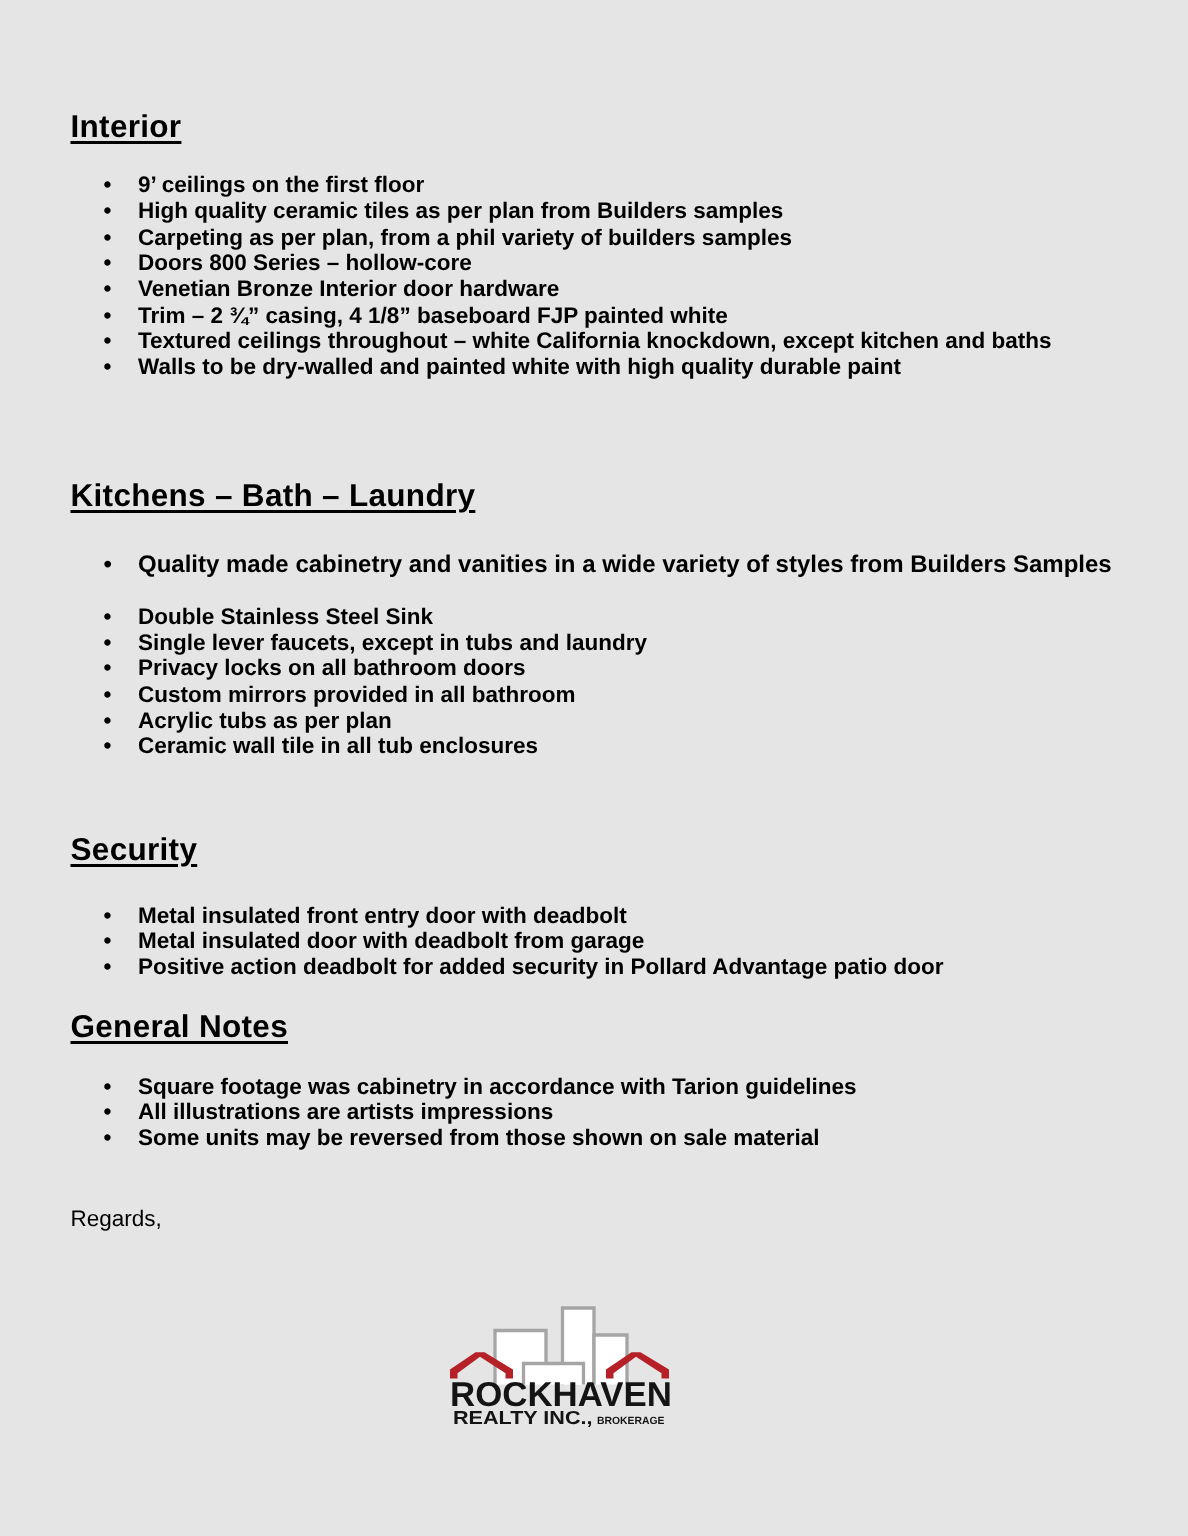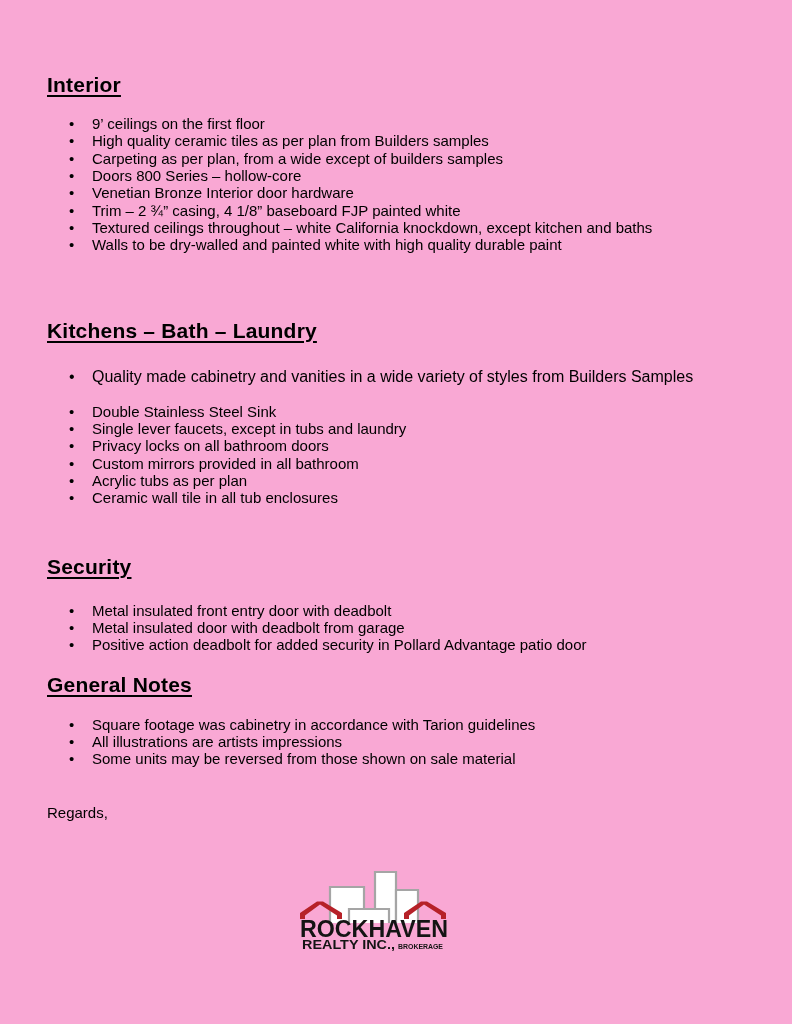--- a/index.html
+++ b/index.html
@@ -7,7 +7,7 @@
     position: relative;
     width: 792px;
     height: 1024px;
-    background: #f9a8d4;
+    background: #e5e5e5;
     color: #000000;
     font-family: "Liberation Sans", sans-serif;
     overflow: hidden;

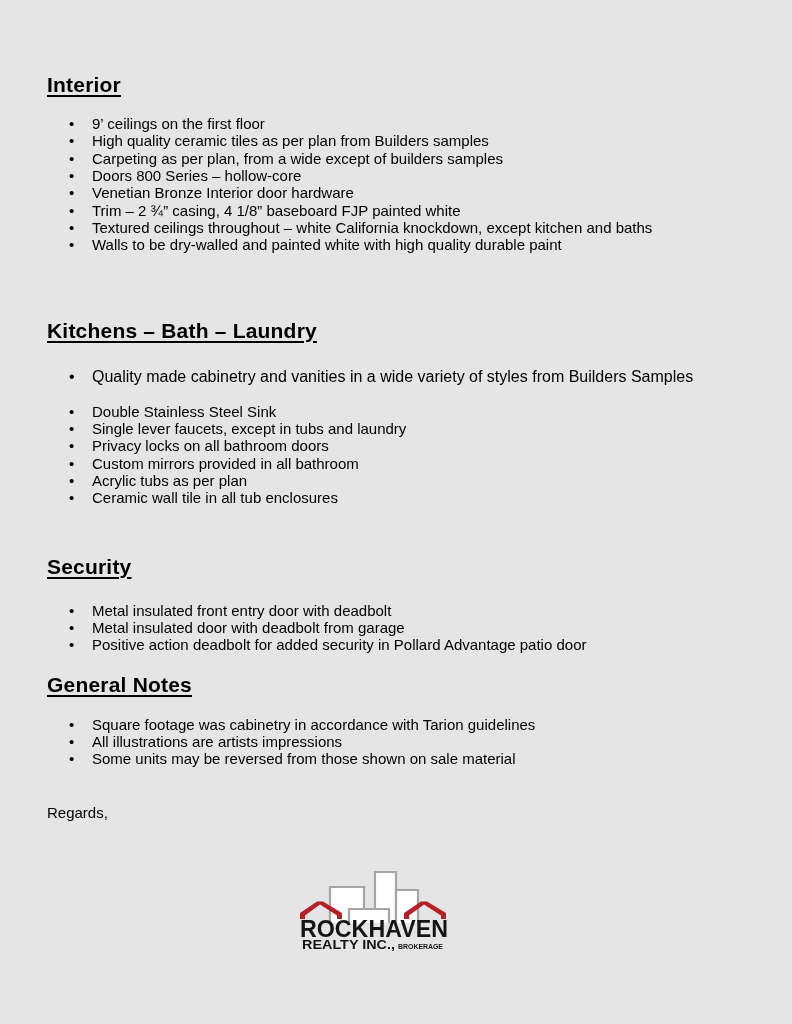--- a/index.html
+++ b/index.html
@@ -30,7 +30,7 @@
   #sec-security .heading { margin-top: 48px; }
   #sec-notes    .heading { margin-top: 19px; }
 
-  ul.bullets { list-style: none; margin: 18px 0 0 0; padding: 0; }
+  ul.bullets { list-style: none; margin: 18px 0 0 0; padding: 0; font-weight: bold; }
   ul.bullets li {
     position: relative;
     padding-left: 45px;

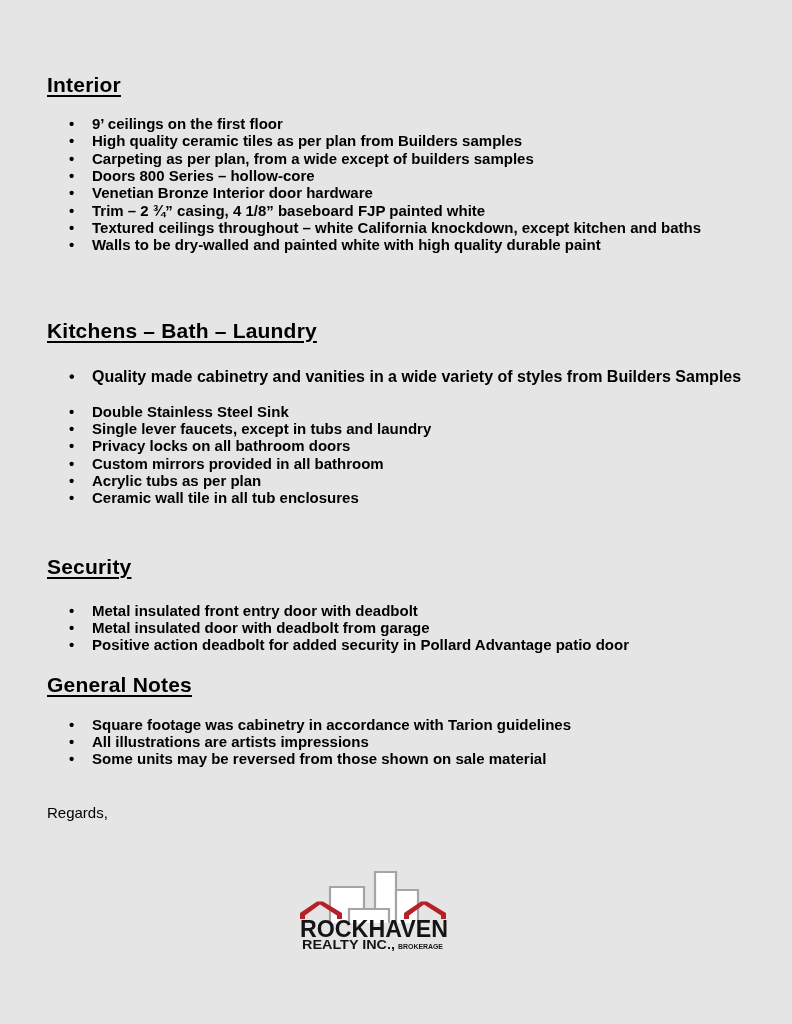--- a/index.html
+++ b/index.html
@@ -84,7 +84,7 @@
     <ul class="bullets">
       <li>9’ ceilings on the first floor</li>
       <li>High quality ceramic tiles as per plan from Builders samples</li>
-      <li>Carpeting as per plan, from a wide except of builders samples</li>
+      <li>Carpeting as per plan, from a phil variety of builders samples</li>
       <li>Doors 800 Series – hollow-core</li>
       <li>Venetian Bronze Interior door hardware</li>
       <li>Trim – 2 ¾” casing, 4 1/8” baseboard FJP painted white</li>

